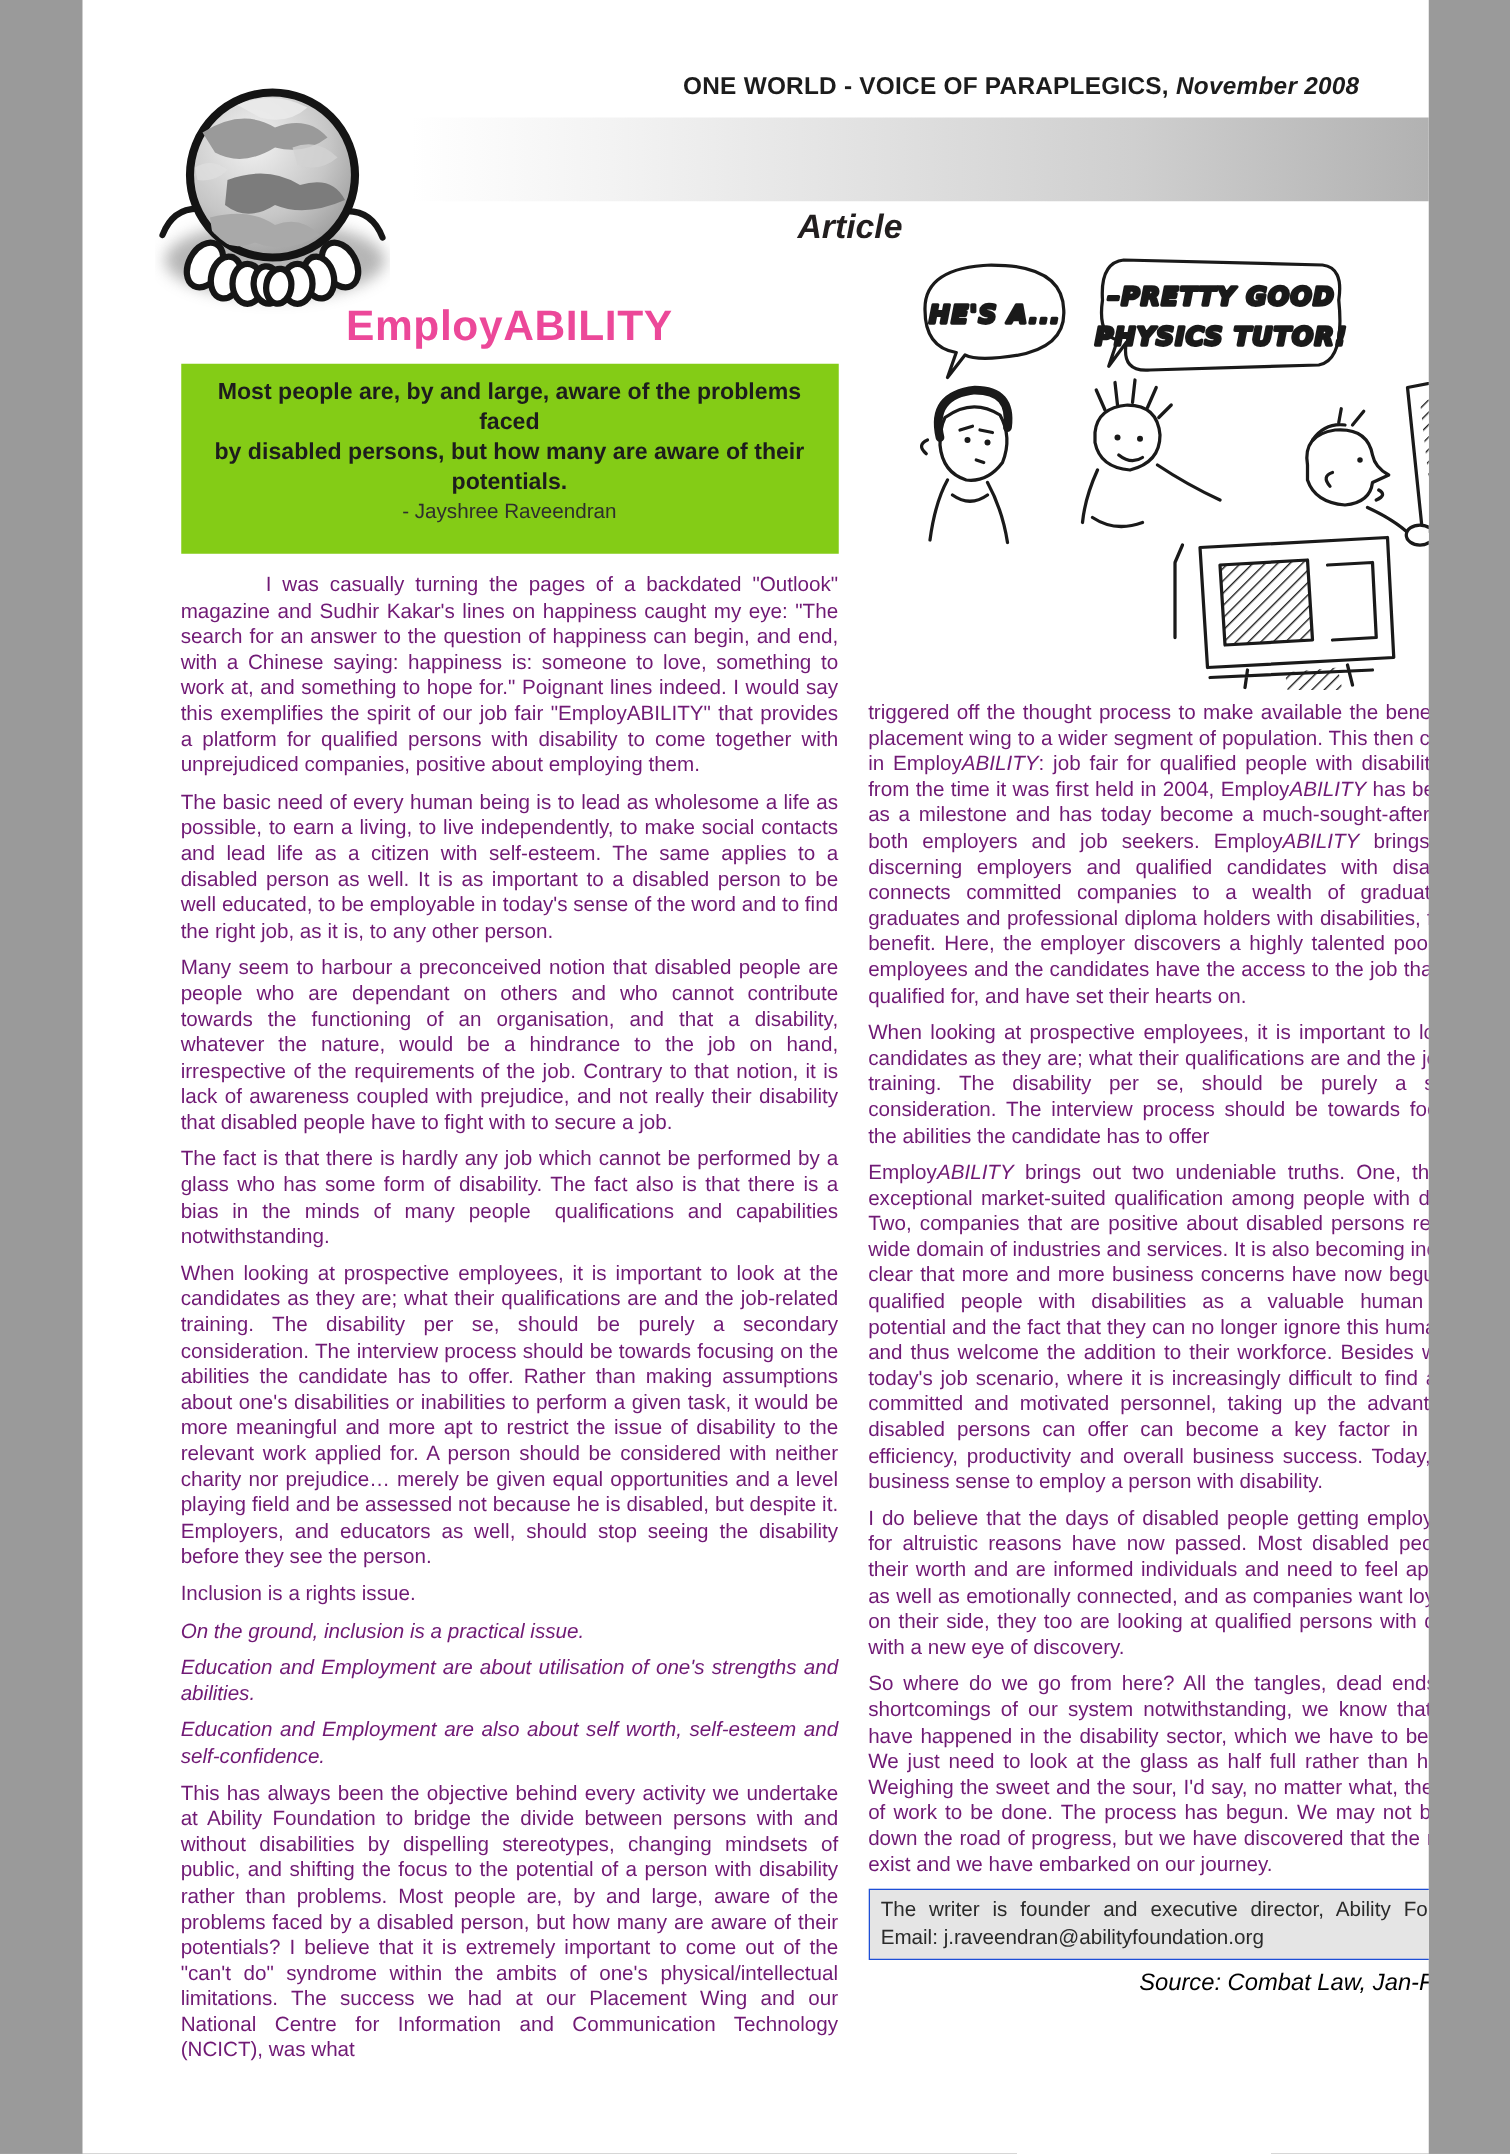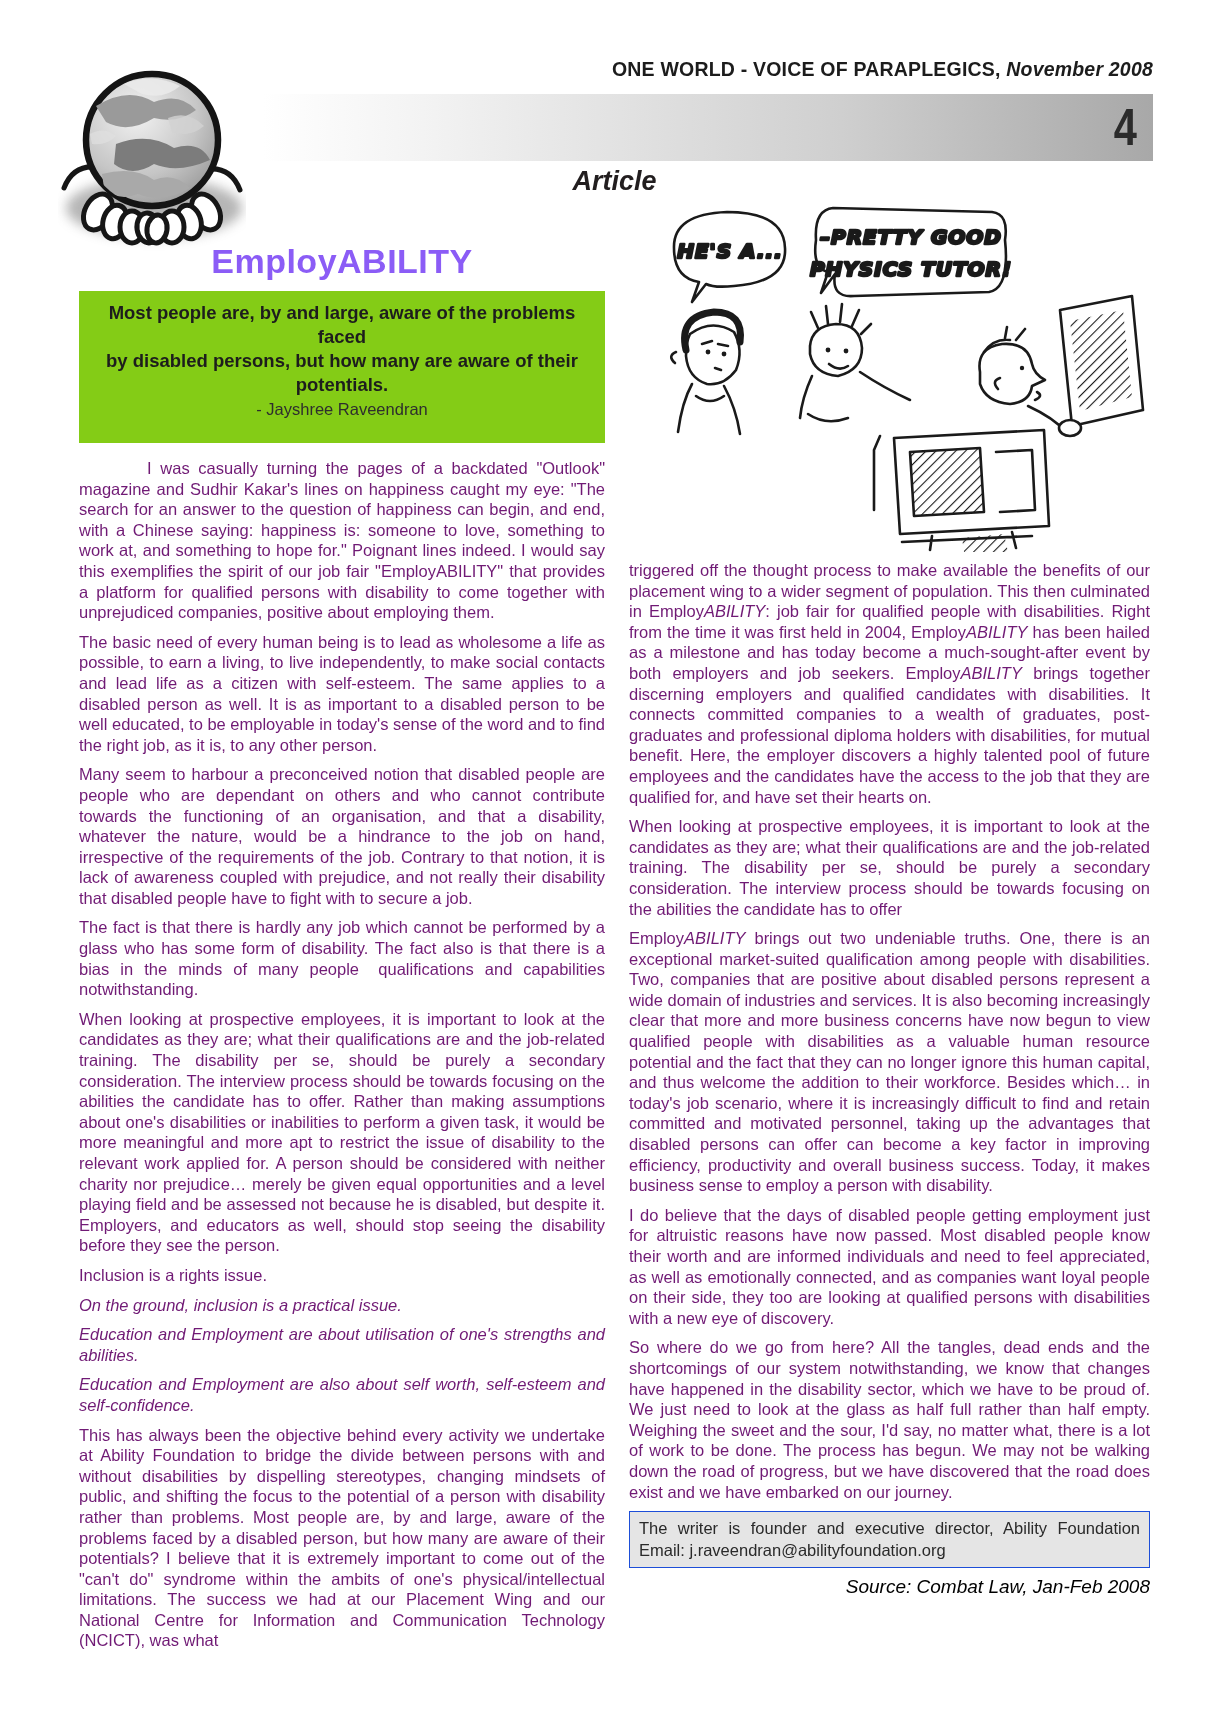--- a/index.html
+++ b/index.html
@@ -3,7 +3,7 @@
 <meta charset="utf-8">
 <style>
   html,body{margin:0;padding:0;background:#9a9a9a;}
-  .page{position:relative;width:1208px;height:1723px;margin:0 auto;background:#ffffff;
+  .page{position:relative;width:1077px;height:1723px;margin:0 auto;background:#ffffff;
         font-family:"Liberation Sans",sans-serif;color:#2e2e2e;overflow:hidden;}
 
   

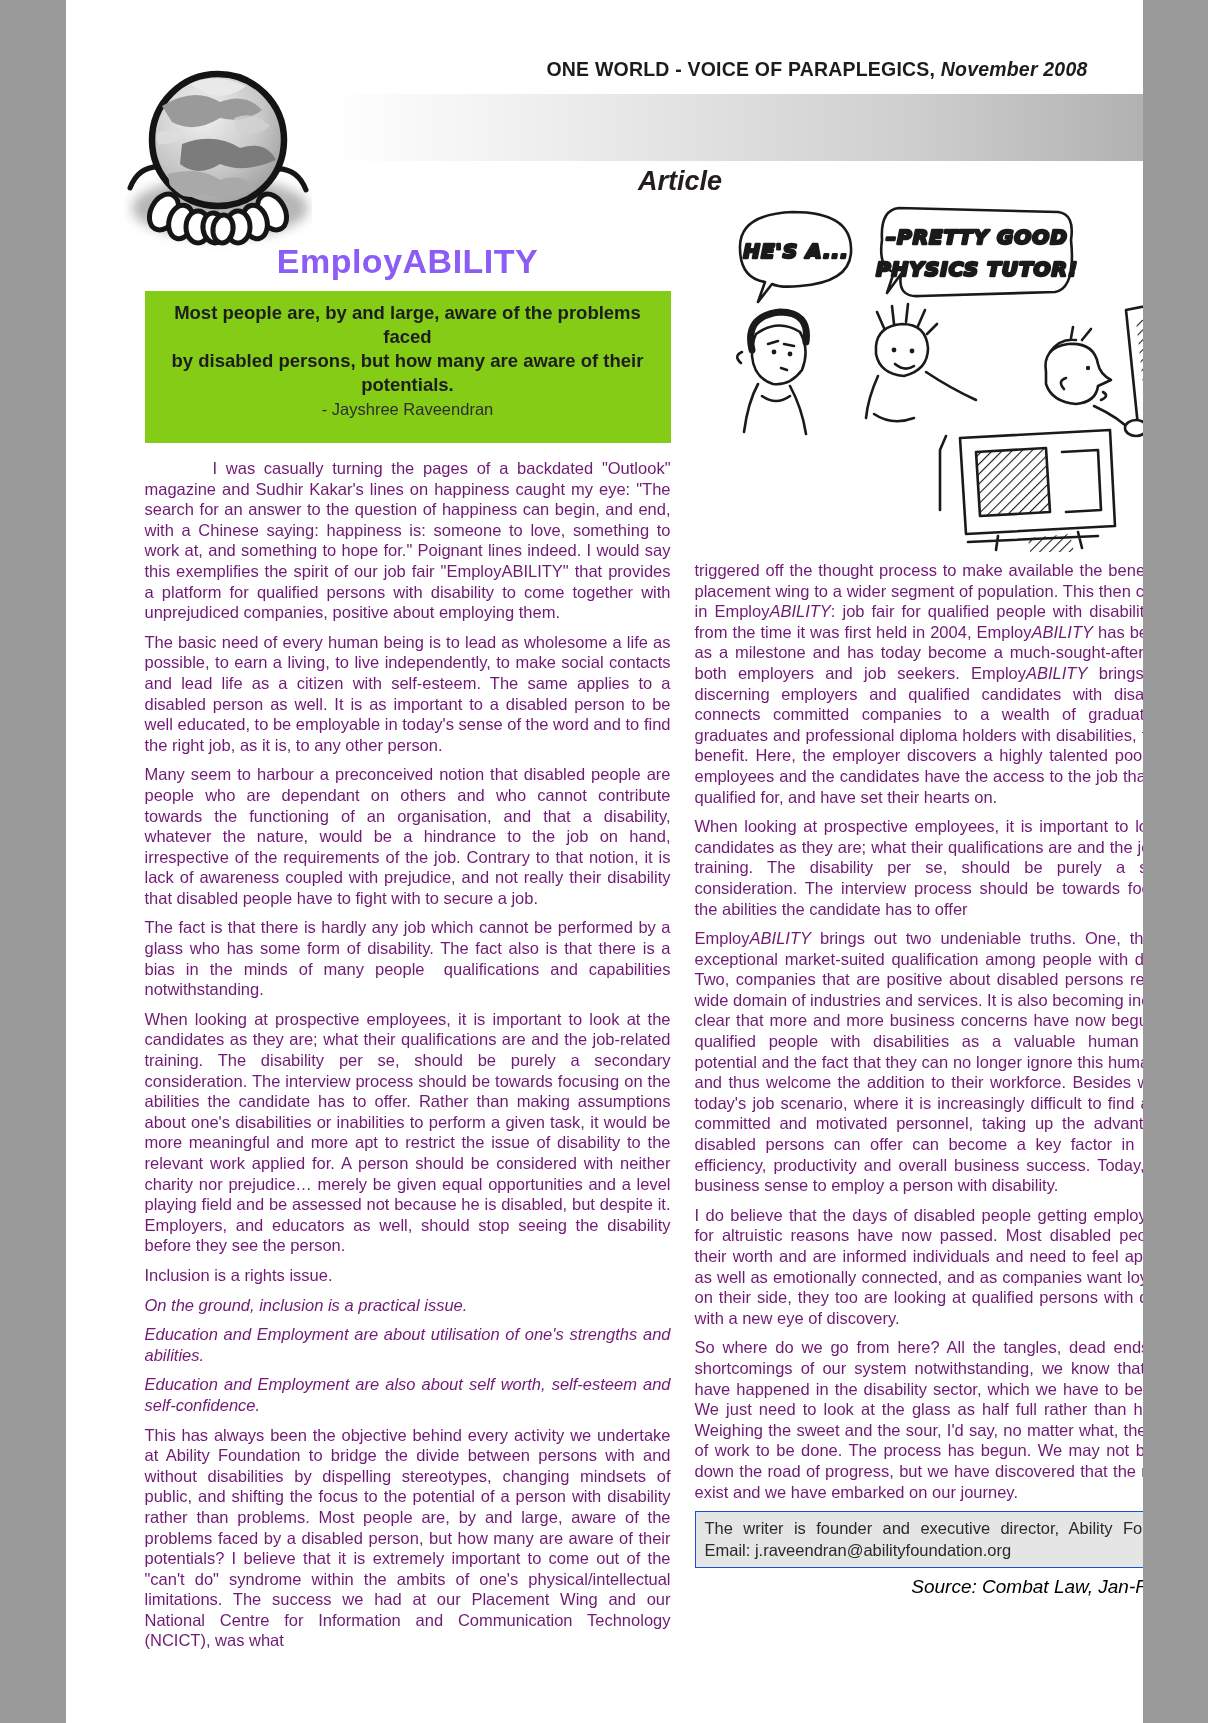--- a/index.html
+++ b/index.html
@@ -23,7 +23,7 @@
   .leftcol{position:absolute;left:79px;top:242px;width:526px;}
   .rightcol{position:absolute;left:629px;top:560px;width:521px;}
 
-  .art-title{text-align:center;font-size:34px;font-weight:bold;color:#8b5cf6;letter-spacing:.5px;}
+  .art-title{text-align:center;font-size:34px;font-weight:bold;color:#ec4899;letter-spacing:.5px;}
   .standfirst{margin-top:10px;background:#84cc16;padding:10px 6px 24px;text-align:center;}
   .standfirst .sl{font-weight:bold;font-size:18.5px;line-height:24px;color:#1d1d1d;}
   .standfirst .byline{font-size:16.5px;margin-top:3px;color:#2e2e2e;}

